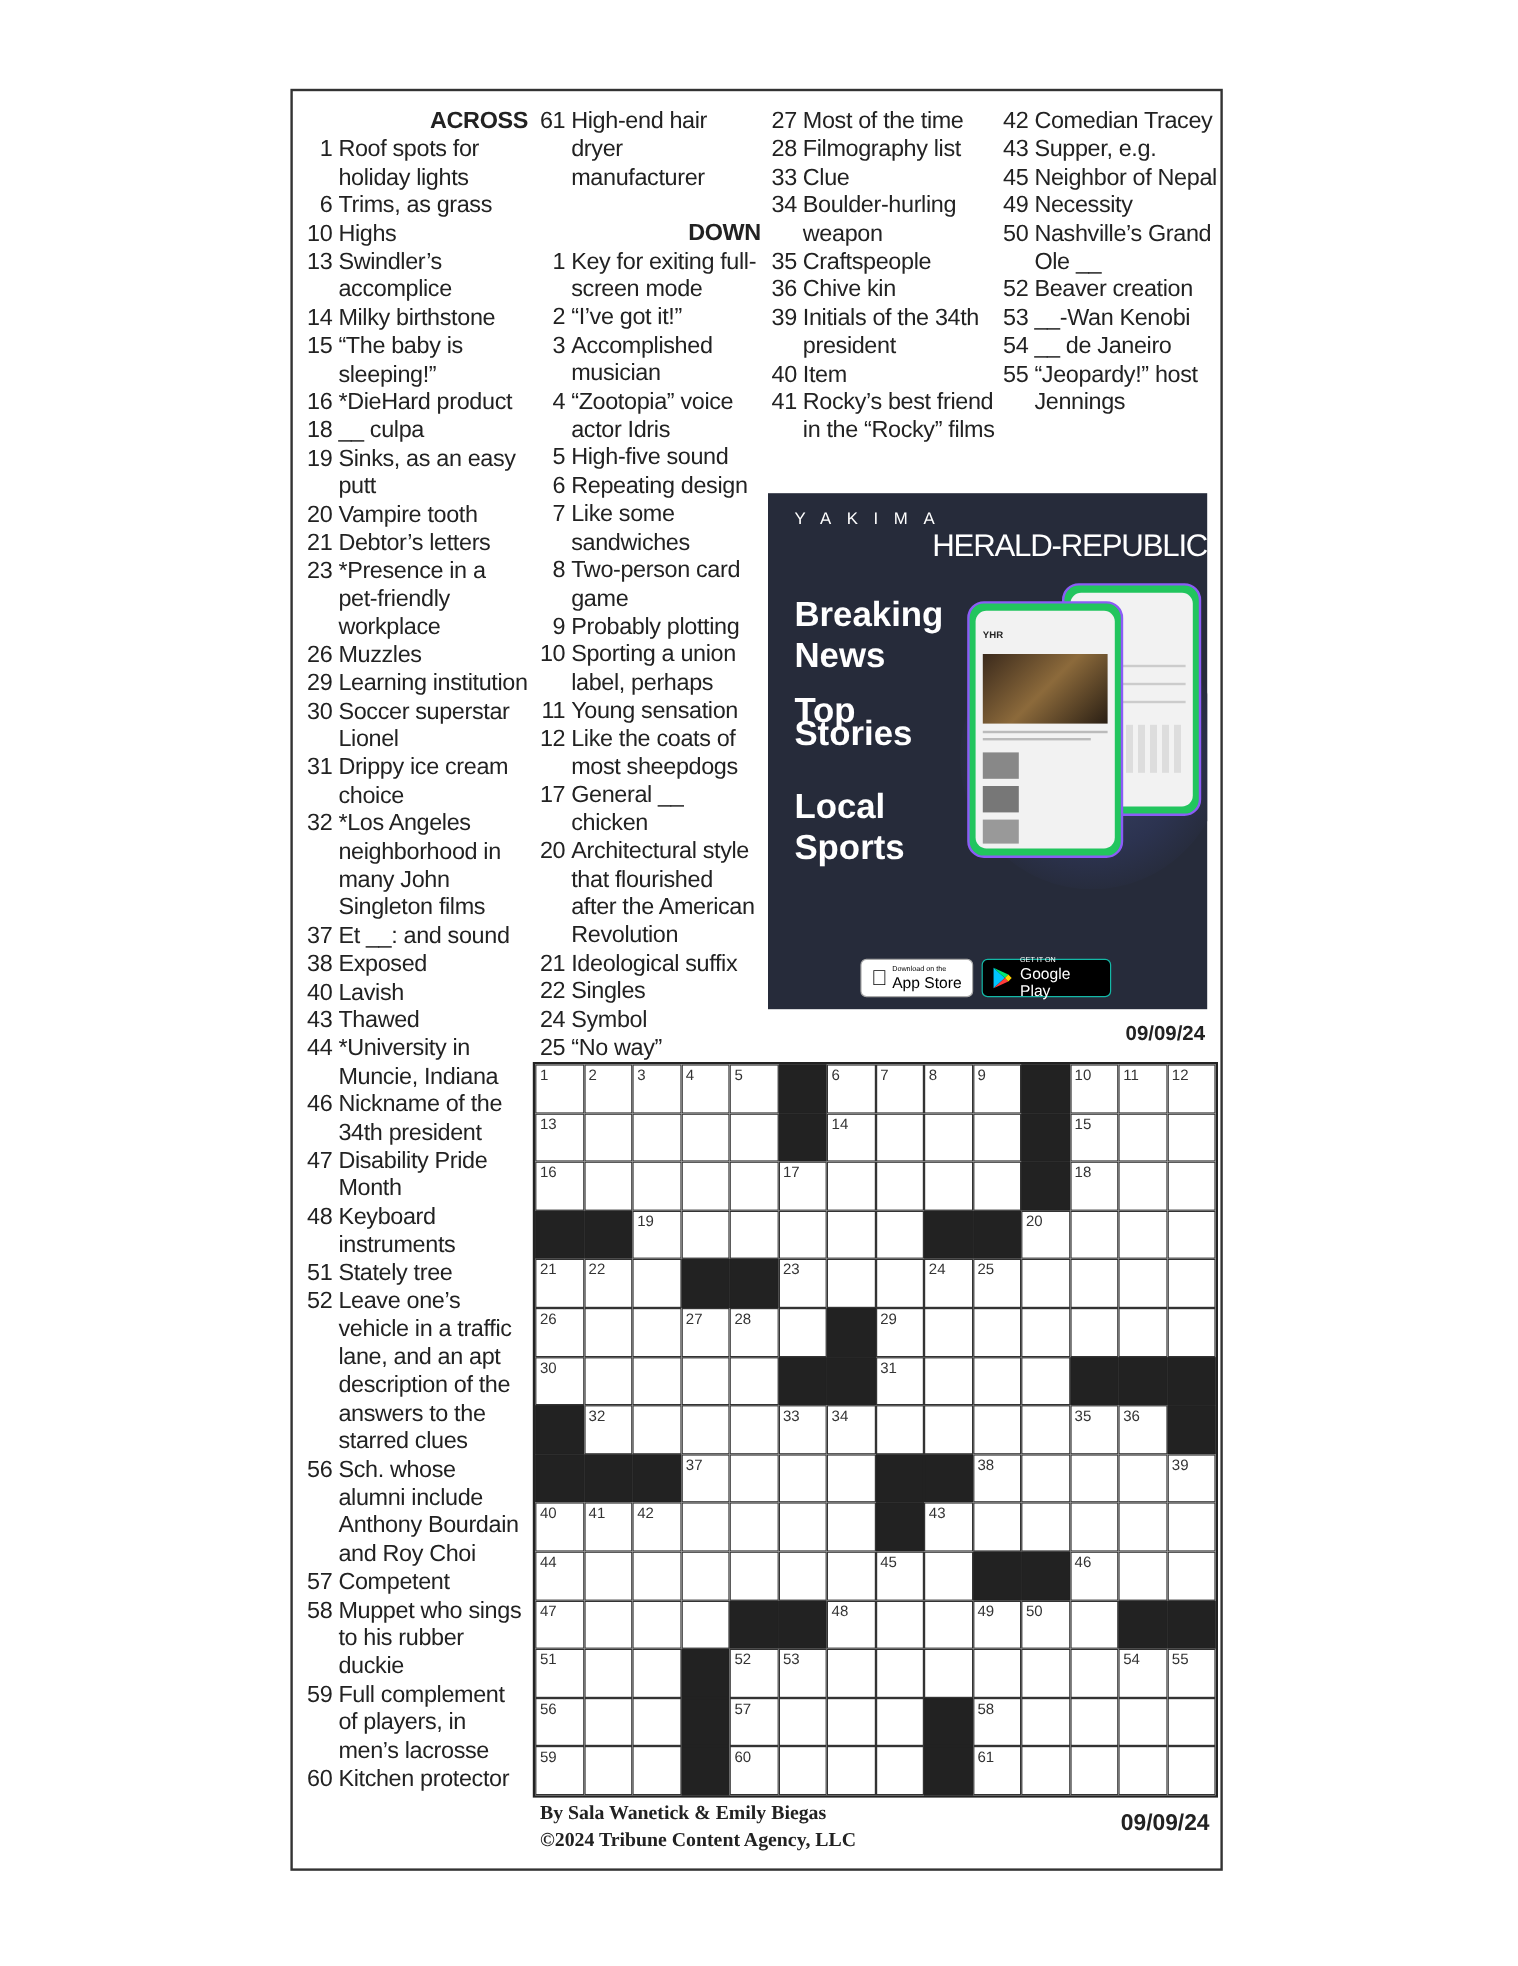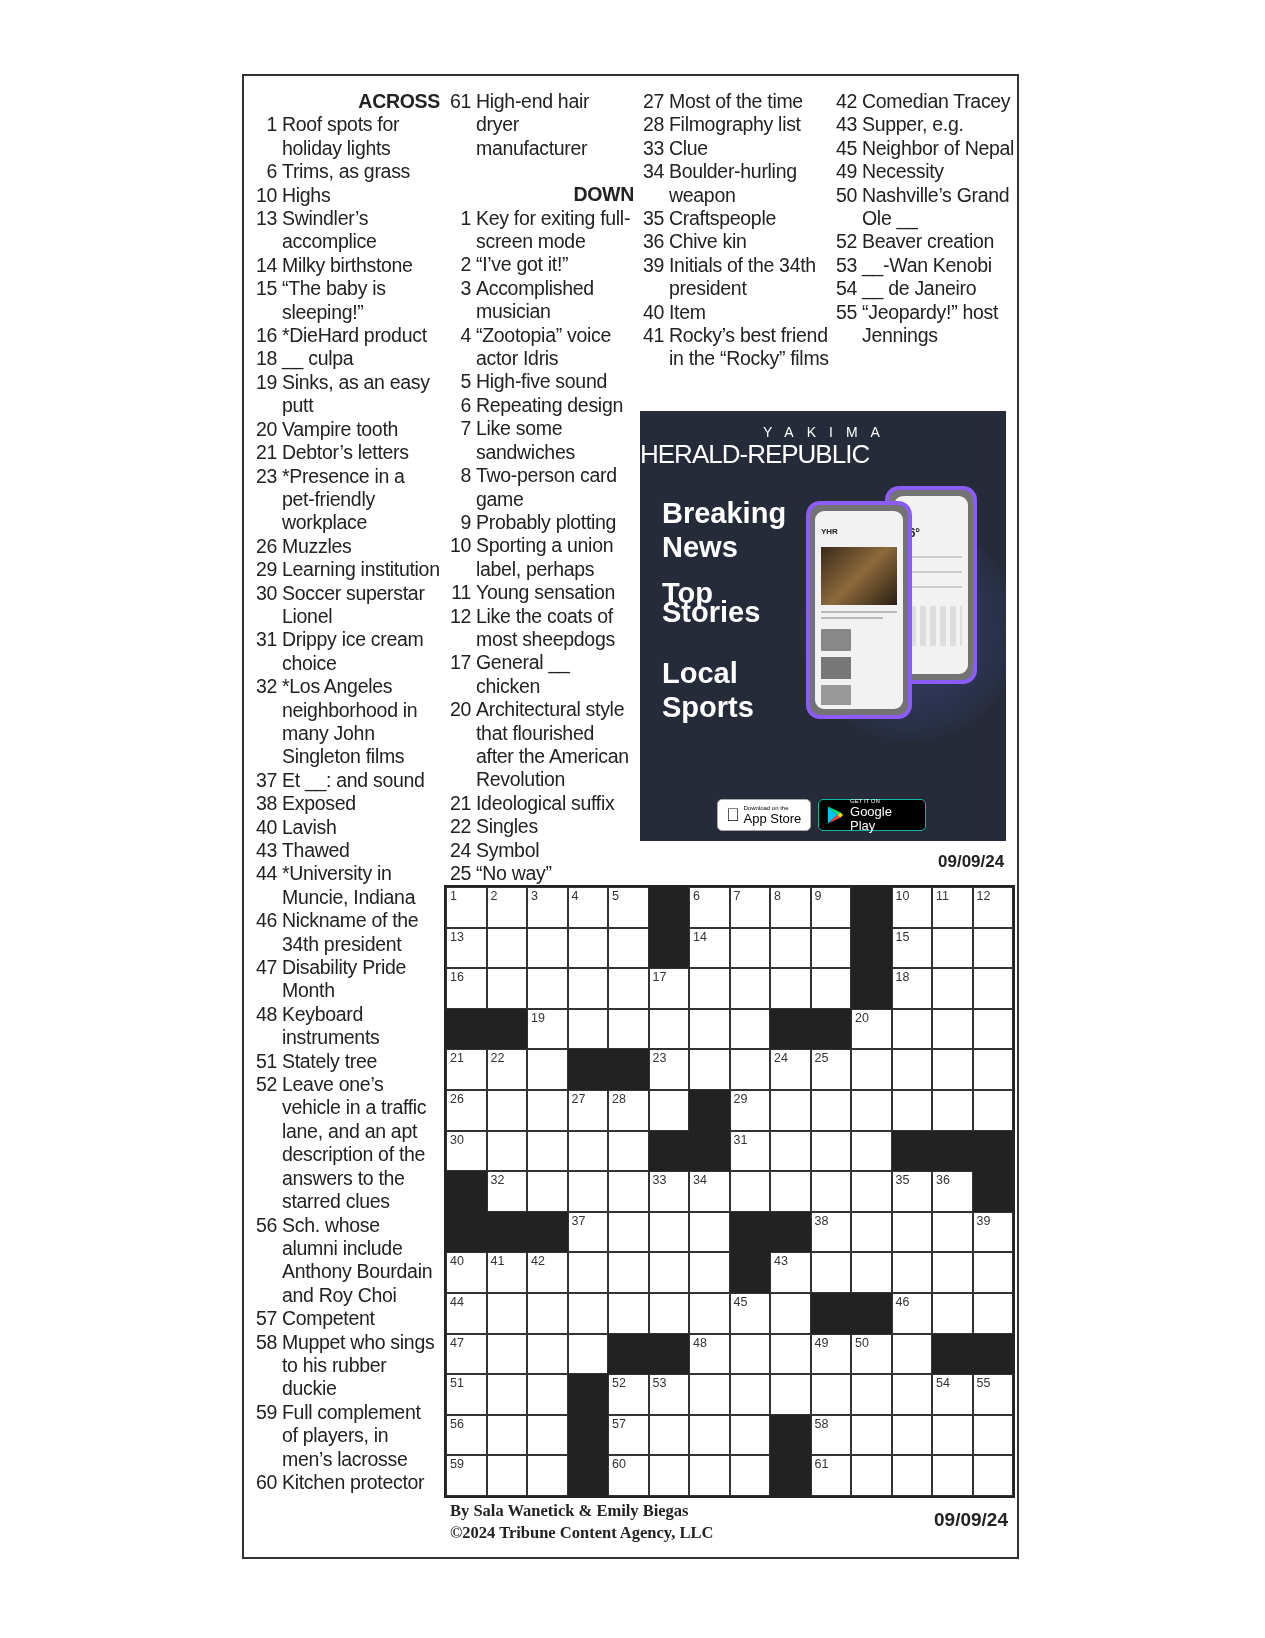--- a/index.html
+++ b/index.html
@@ -21,8 +21,8 @@
         background:#262b3a; color:#fff; overflow:hidden; }
   .ad .glow { position:absolute; left:160px; top:110px; width:220px; height:220px; border-radius:50%;
               background:radial-gradient(circle, #3a4466 0%, #2c3350 50%, #262b3a 75%); }
-  .ad .yakima { position:absolute; top:13px; left:0; width:100%; text-align:center;
-                font-size:14px; letter-spacing:13px; padding-left:10px; box-sizing:border-box; }
+  .ad .yakima { position:absolute; top:13px; left:0; width:100%; text-align:left;
+                font-size:14px; letter-spacing:13px; padding-left:22px; box-sizing:border-box; }
   .ad .brand { position:absolute; top:28px; left:0; width:100%; text-align:left;
                font-size:26px; letter-spacing:-1px; }
   .ad .line { position:absolute; left:22px; font-weight:bold; font-size:29px; line-height:34px; }

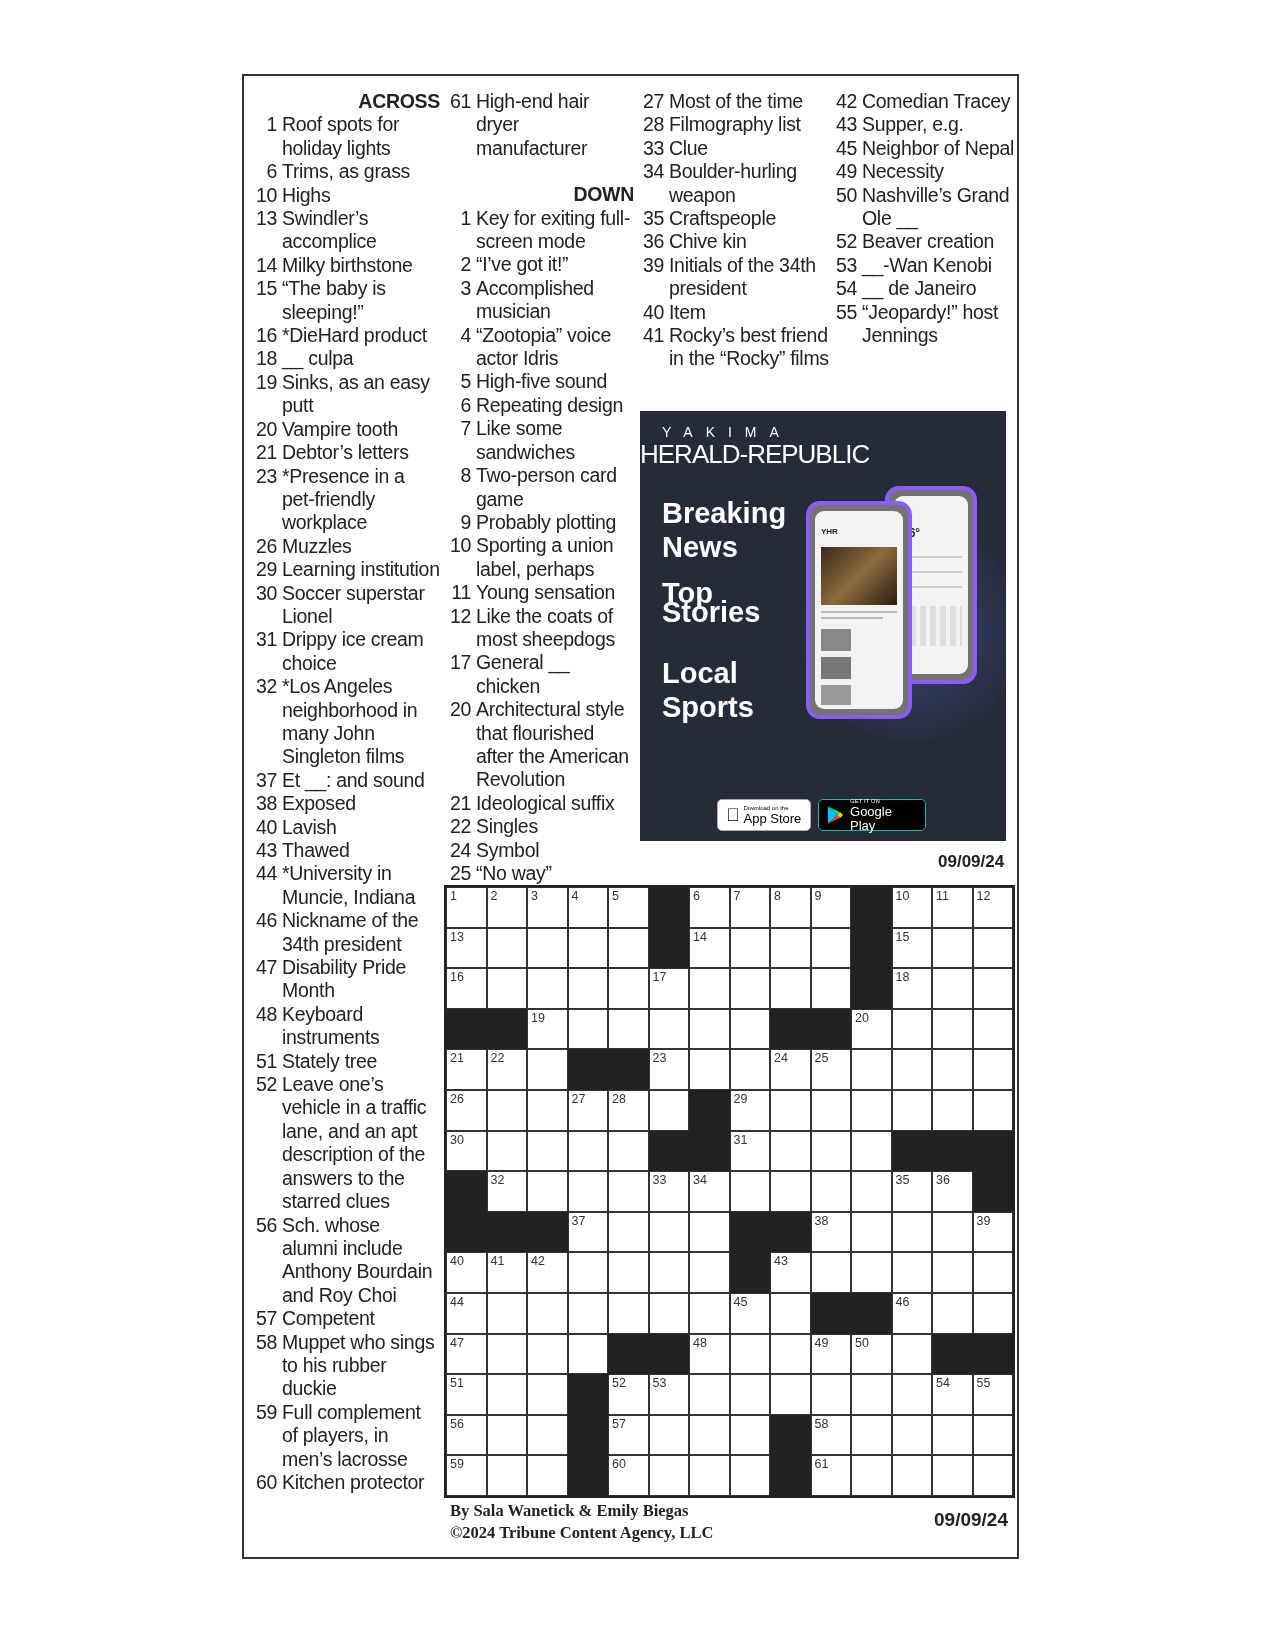--- a/index.html
+++ b/index.html
@@ -23,7 +23,7 @@
               background:radial-gradient(circle, #3a4466 0%, #2c3350 50%, #262b3a 75%); }
   .ad .yakima { position:absolute; top:13px; left:0; width:100%; text-align:left;
                 font-size:14px; letter-spacing:13px; padding-left:22px; box-sizing:border-box; }
-  .ad .brand { position:absolute; top:28px; left:0; width:100%; text-align:left;
+  .ad .brand { position:absolute; top:28px; left:0; width:100%; text-align:right;
                font-size:26px; letter-spacing:-1px; }
   .ad .line { position:absolute; left:22px; font-weight:bold; font-size:29px; line-height:34px; }
   .ad .cta { position:absolute; left:0; top:336px; width:100%; text-align:center; font-weight:bold; font-size:24px; }

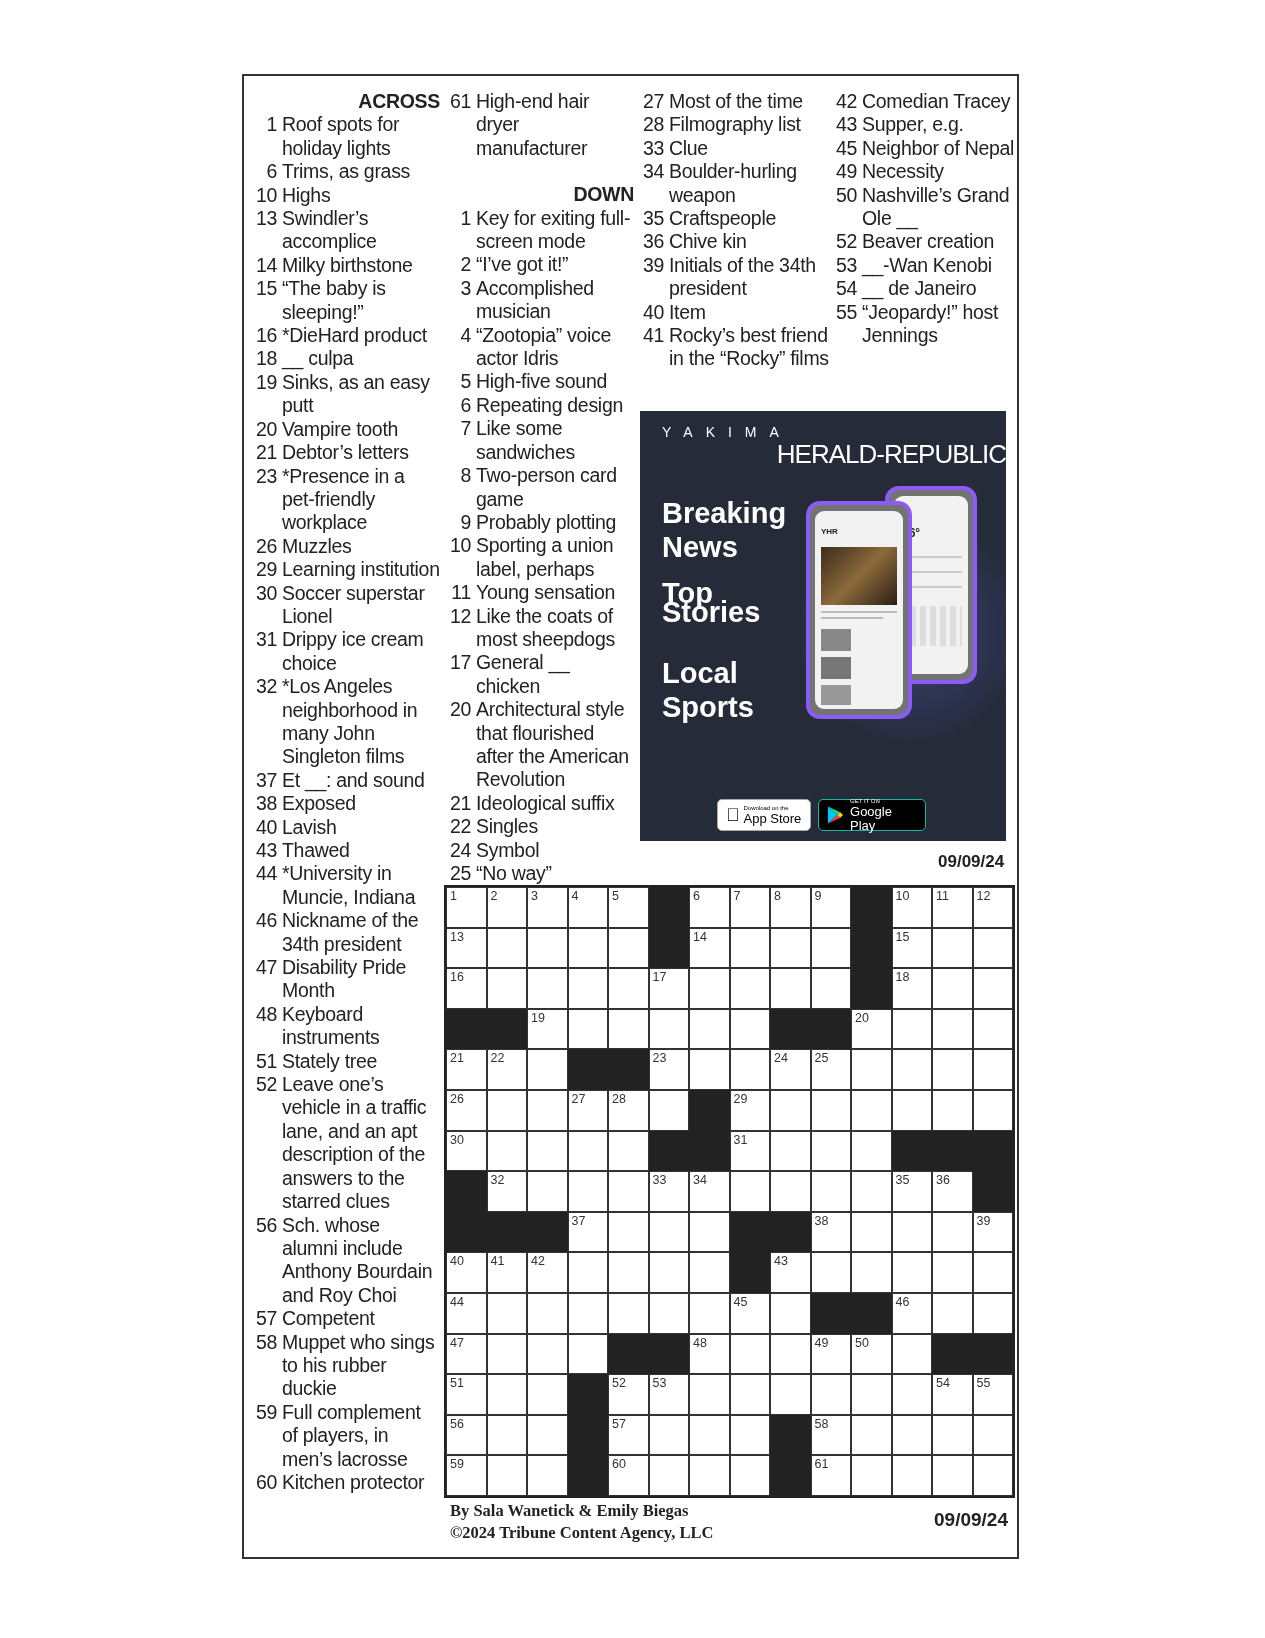--- a/index.html
+++ b/index.html
@@ -27,7 +27,7 @@
                font-size:26px; letter-spacing:-1px; }
   .ad .line { position:absolute; left:22px; font-weight:bold; font-size:29px; line-height:34px; }
   .ad .cta { position:absolute; left:0; top:336px; width:100%; text-align:center; font-weight:bold; font-size:24px; }
-  .phone { position:absolute; border-radius:14px; background:#737373; border:4px solid #8b5cf6; }
+  .phone { position:absolute; border-radius:14px; background:#22c55e; border:2px solid #8b5cf6;padding-left:28px; }
   .phone .screen { position:absolute; left:5px; top:6px; right:5px; bottom:6px; background:#f2f2f2; border-radius:9px; overflow:hidden; }
   .store { position:absolute; top:388px; height:32px; border-radius:5px; display:flex; align-items:center;
            padding:0 8px; box-sizing:border-box; }

